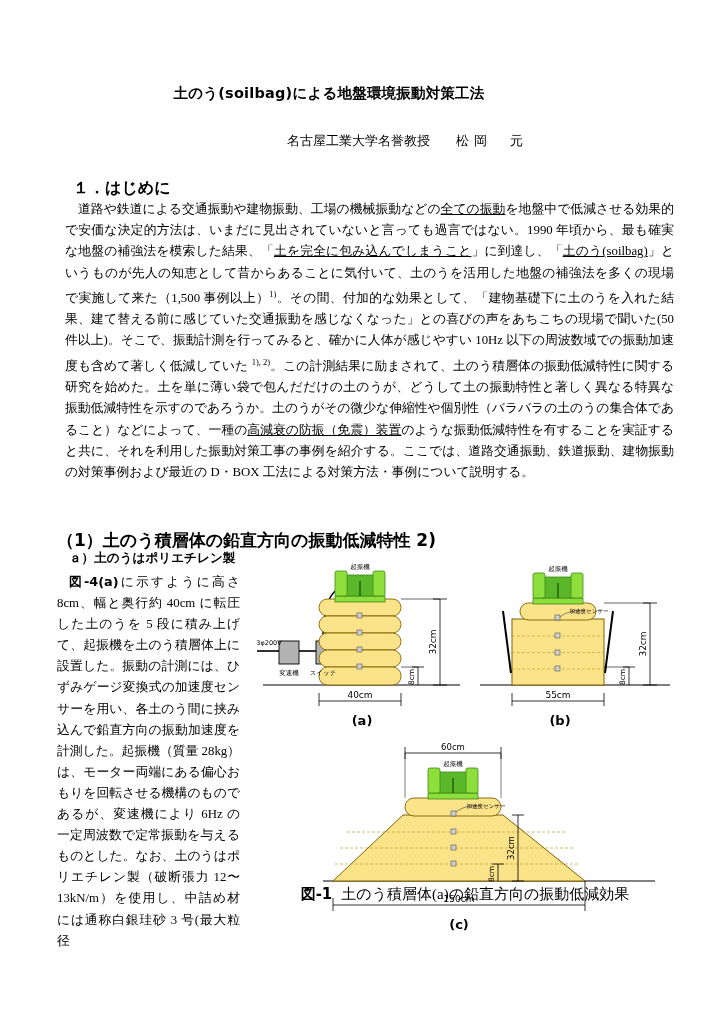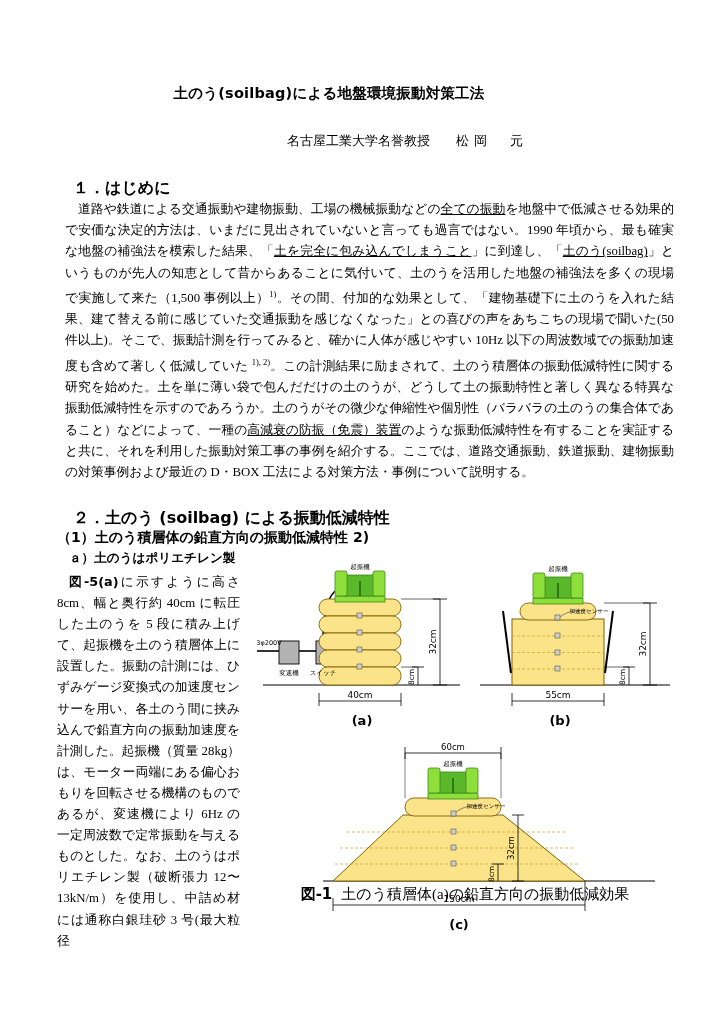--- a/index.html
+++ b/index.html
@@ -134,7 +134,6 @@
     <p class="para">道路や鉄道による交通振動や建物振動、工場の機械振動などの<u>全ての振動</u>を地盤中で低減させる効果的で安価な決定的方法は、いまだに見出されていないと言っても過言ではない。1990 年頃から、最も確実な地盤の補強法を模索した結果、「<u>土を完全に包み込んでしまうこと</u>」に到達し、「<u>土のう(soilbag)</u>」というものが先人の知恵として昔からあることに気付いて、土のうを活用した地盤の補強法を多くの現場で実施して来た（1,500 事例以上）<sup>1)</sup>。その間、付加的な効果として、「建物基礎下に土のうを入れた結果、建て替える前に感じていた交通振動を感じなくなった」との喜びの声をあちこちの現場で聞いた(50 件以上)。そこで、振動計測を行ってみると、確かに人体が感じやすい 10Hz 以下の周波数域での振動加速度も含めて著しく低減していた <sup>1), 2)</sup>。この計測結果に励まされて、土のう積層体の振動低減特性に関する研究を始めた。土を単に薄い袋で包んだだけの土のうが、どうして土の振動特性と著しく異なる特異な振動低減特性を示すのであろうか。土のうがその微少な伸縮性や個別性（バラバラの土のうの集合体であること）などによって、一種の<u>高減衰の防振（免震）装置</u>のような振動低減特性を有することを実証すると共に、それを利用した振動対策工事の事例を紹介する。ここでは、道路交通振動、鉄道振動、建物振動の対策事例および最近の D・BOX 工法による対策方法・事例について説明する。</p>
   </div>
 
-  <div class="heading" id="sec2-head">２．土のう (soilbag) による振動低減特性</div>
   <div id="sec2-sub1">（1）土のう積層体の鉛直方向の振動低減特性 2)</div>
   <div id="sec2-suba">ａ）土のうはポリエチレン製</div>
 

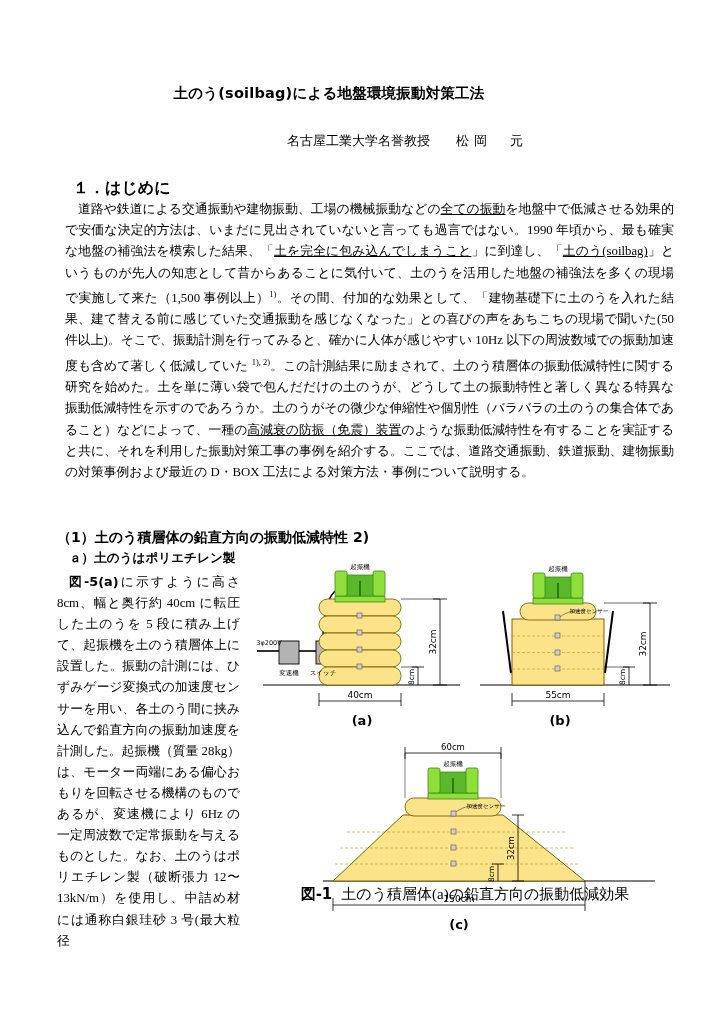--- a/index.html
+++ b/index.html
@@ -69,7 +69,7 @@
   #sec1-body p { margin: 0; text-indent: 13px; }
 
   #sec2-head  { position: absolute; top: 508px; left: 73px; }
-  #sec2-sub1  { position: absolute; top: 529px; left: 57px; font-size:14px;
+  #sec2-sub1  { position: absolute; top: 529px; left: 57px; font-size:17px;
                 font-family:"DejaVu Sans","Liberation Sans",sans-serif; font-weight:bold;}
   #sec2-suba  { position: absolute; top: 550px; left: 69px; font-size:12.6px;
                 font-family:"DejaVu Sans","Liberation Sans",sans-serif; font-weight:bold;}

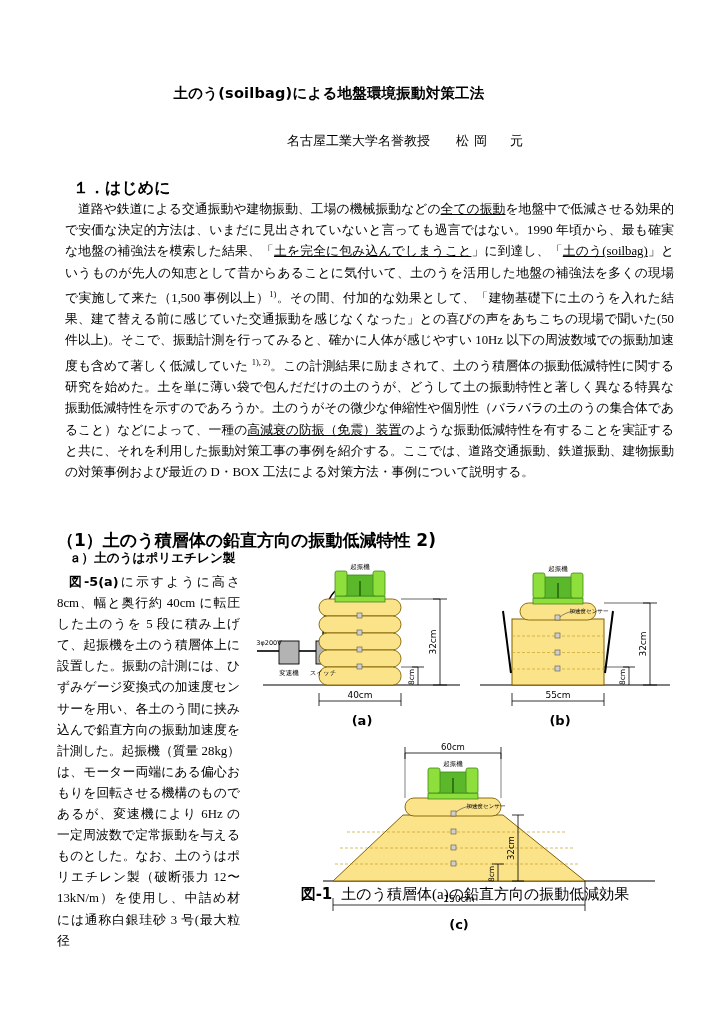--- a/index.html
+++ b/index.html
@@ -138,7 +138,7 @@
   <div id="sec2-suba">ａ）土のうはポリエチレン製</div>
 
   <div id="left-col">
-    <p><span class="figref">図-5(a)</span>に示すように高さ 8cm、幅と奥行約 40cm に転圧した土のうを 5 段に積み上げて、起振機を土のう積層体上に設置した。振動の計測には、ひずみゲージ変換式の加速度センサーを用い、各土のう間に挟み込んで鉛直方向の振動加速度を計測した。起振機（質量 28kg）は、モーター両端にある偏心おもりを回転させる機構のものであるが、変速機により 6Hz の一定周波数で定常振動を与えるものとした。なお、土のうはポリエチレン製（破断張力 12〜13kN/m）を使用し、中詰め材には通称白銀珪砂 3 号(最大粒径</p>
+    <p><span class="figref">図-4(a)</span>に示すように高さ 8cm、幅と奥行約 40cm に転圧した土のうを 5 段に積み上げて、起振機を土のう積層体上に設置した。振動の計測には、ひずみゲージ変換式の加速度センサーを用い、各土のう間に挟み込んで鉛直方向の振動加速度を計測した。起振機（質量 28kg）は、モーター両端にある偏心おもりを回転させる機構のものであるが、変速機により 6Hz の一定周波数で定常振動を与えるものとした。なお、土のうはポリエチレン製（破断張力 12〜13kN/m）を使用し、中詰め材には通称白銀珪砂 3 号(最大粒径</p>
   </div>
 
   <div id="figure-area">

